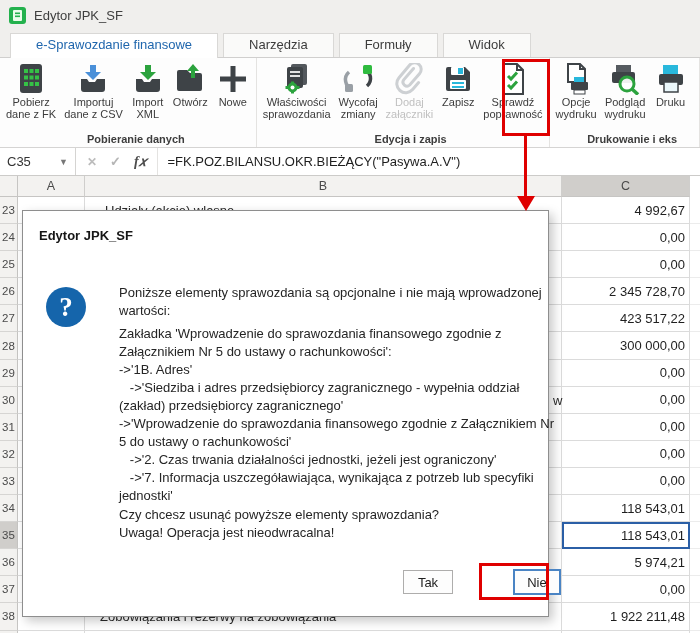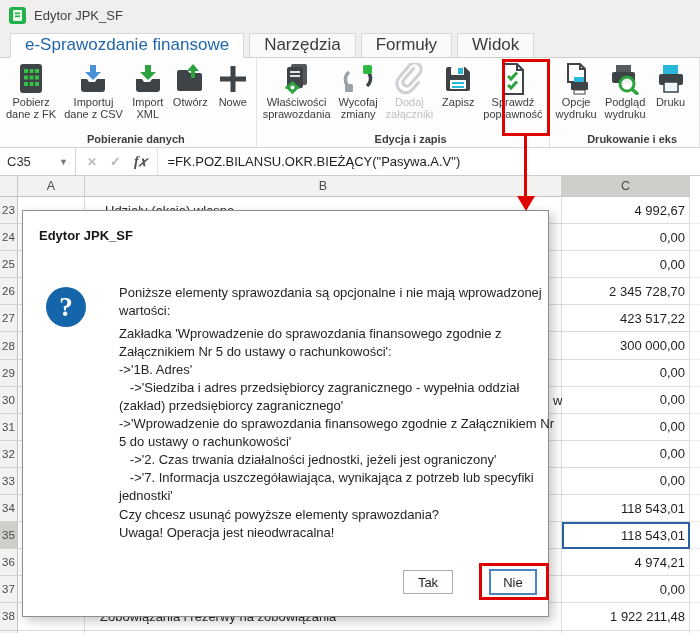--- a/index.html
+++ b/index.html
@@ -12,7 +12,7 @@
 
   
   .tabstrip{height:27px;background:#f0efed;display:flex;align-items:flex-end;padding-left:10px;gap:5px}
-  .tab{height:24px;line-height:22px;padding:0 14px;font-size:17px;color:#3c3c3c;background:#fafaf9;
+  .tab{height:24px;line-height:22px;padding:0 25px;font-size:13px;color:#3c3c3c;background:#fafaf9;
        border:1px solid #d9d8d6;border-bottom:none;white-space:nowrap}
   .tab.active{background:#fff;color:#1f66ad;position:relative;z-index:3;height:25px;margin-bottom:-1px}
 

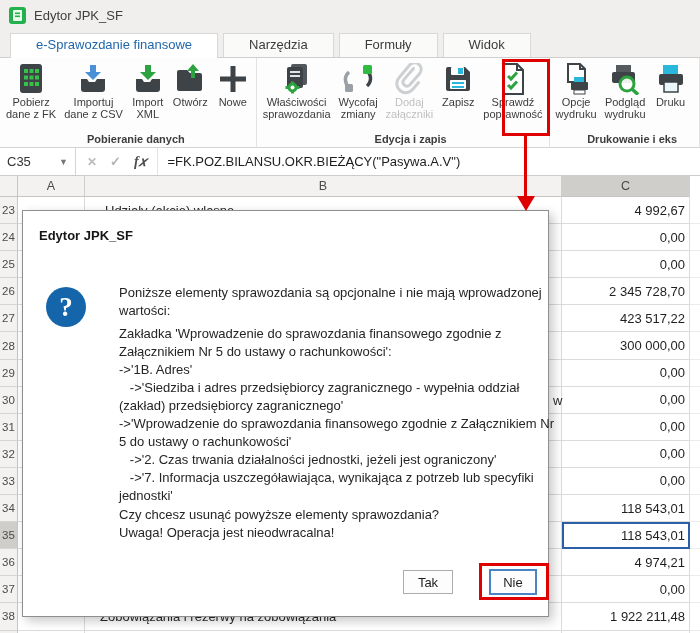--- a/index.html
+++ b/index.html
@@ -420,7 +420,7 @@
         <div class="rhdr">36</div>
         <div class="gcell" style="width: 67px;"></div>
         <div class="gcell" style="width: 477px;"></div>
-        <div class="gcell num" style="width: 128px;">4 974,21</div>
+        <div class="gcell num" style="width: 128px;">5 974,21</div>
         <div class="gfill"></div>
       </div>
       <div class="grow">

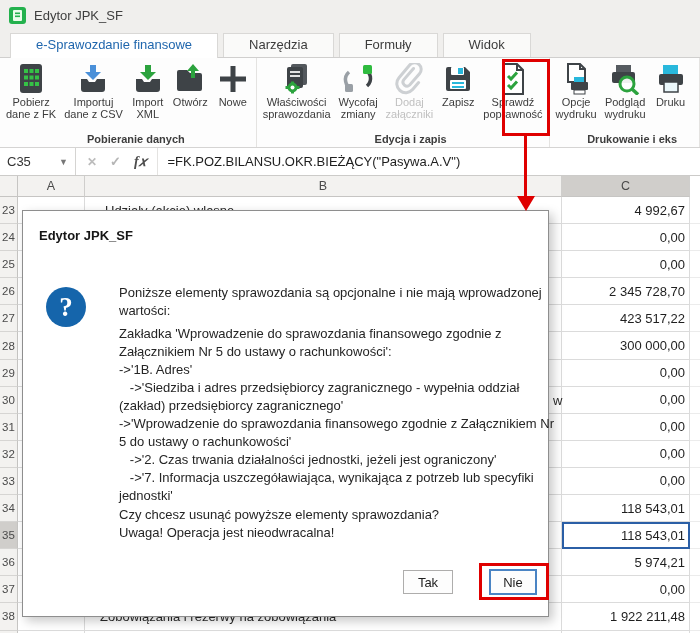--- a/index.html
+++ b/index.html
@@ -72,7 +72,7 @@
   .dlg-btn{position:absolute;height:24px;font-size:13px;color:#1e1e1e;background:#fdfdfd;border:1px solid #aeadac;
            display:flex;align-items:center;justify-content:center}
   .btn-yes{left:380px;top:359px;width:50px}
-  .btn-no{left:466px;top:358px;width:48px;height:26px;border:2px solid #4a84c4}
+  .btn-no{left:490px;top:358px;width:48px;height:26px;border:2px solid #4a84c4}
   .hl-nie{position:absolute;left:456px;top:352px;width:70px;height:37px;border:3px solid #df0000;z-index:12}
 
   

